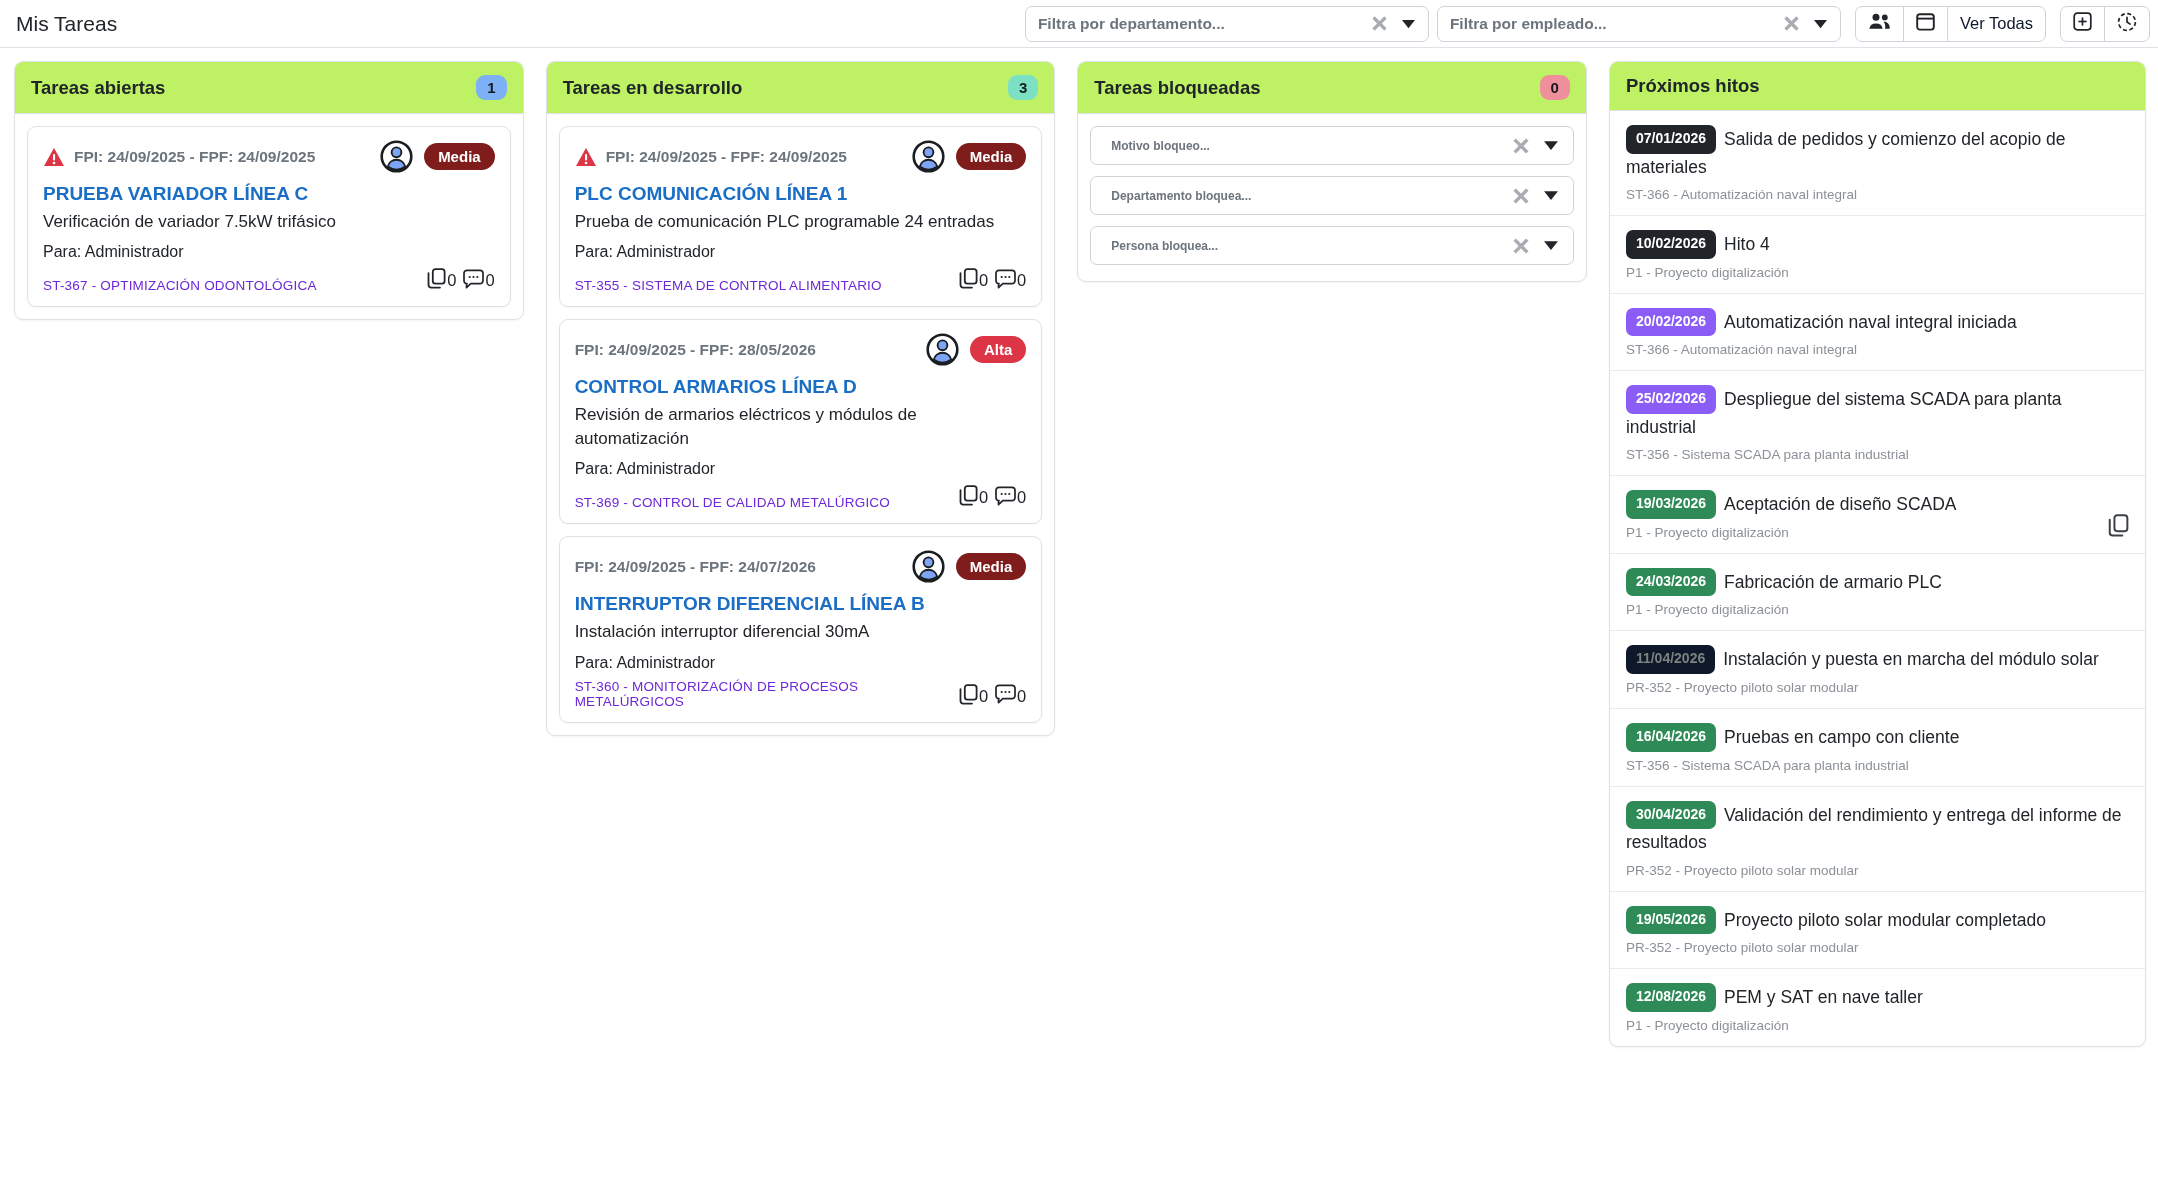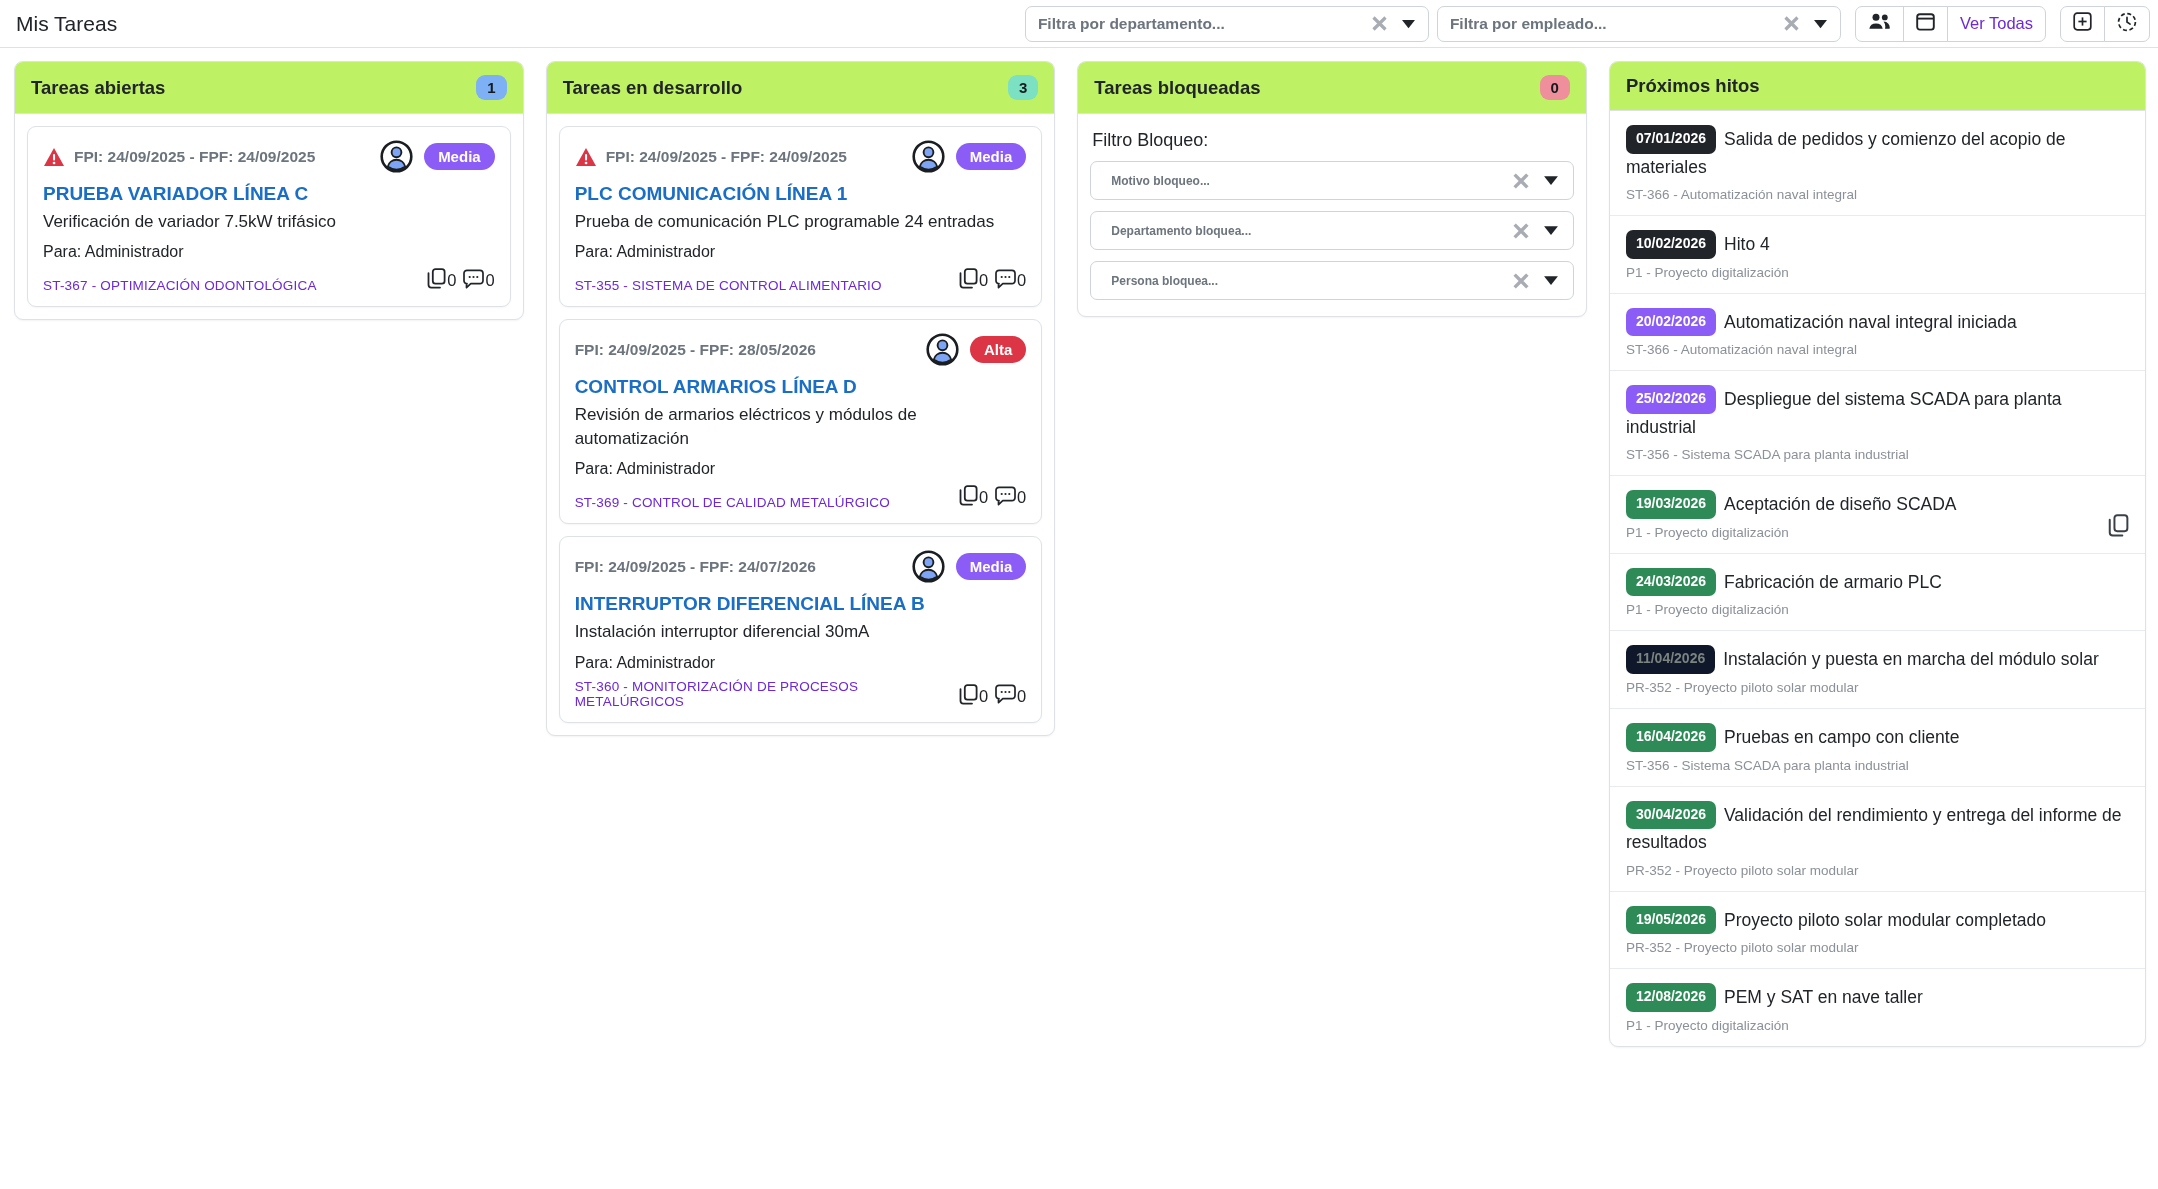--- a/index.html
+++ b/index.html
@@ -32,7 +32,7 @@
   .btn {
     height: 36px; min-width: 42px; border: 1px solid #ced4da; background: #fff;
     display: inline-flex; align-items: center; justify-content: center;
-    padding: 0 12px; font-family: inherit; font-size: 16.5px; color: #6d28d9;
+    padding: 0 12px; font-family: inherit; font-size: 16.5px; color: #0f172a;
     margin-left: -1px; cursor: pointer; border-radius: 0;
   }
   .btn-group .btn:first-child { border-radius: 7px 0 0 7px; margin-left: 0; }

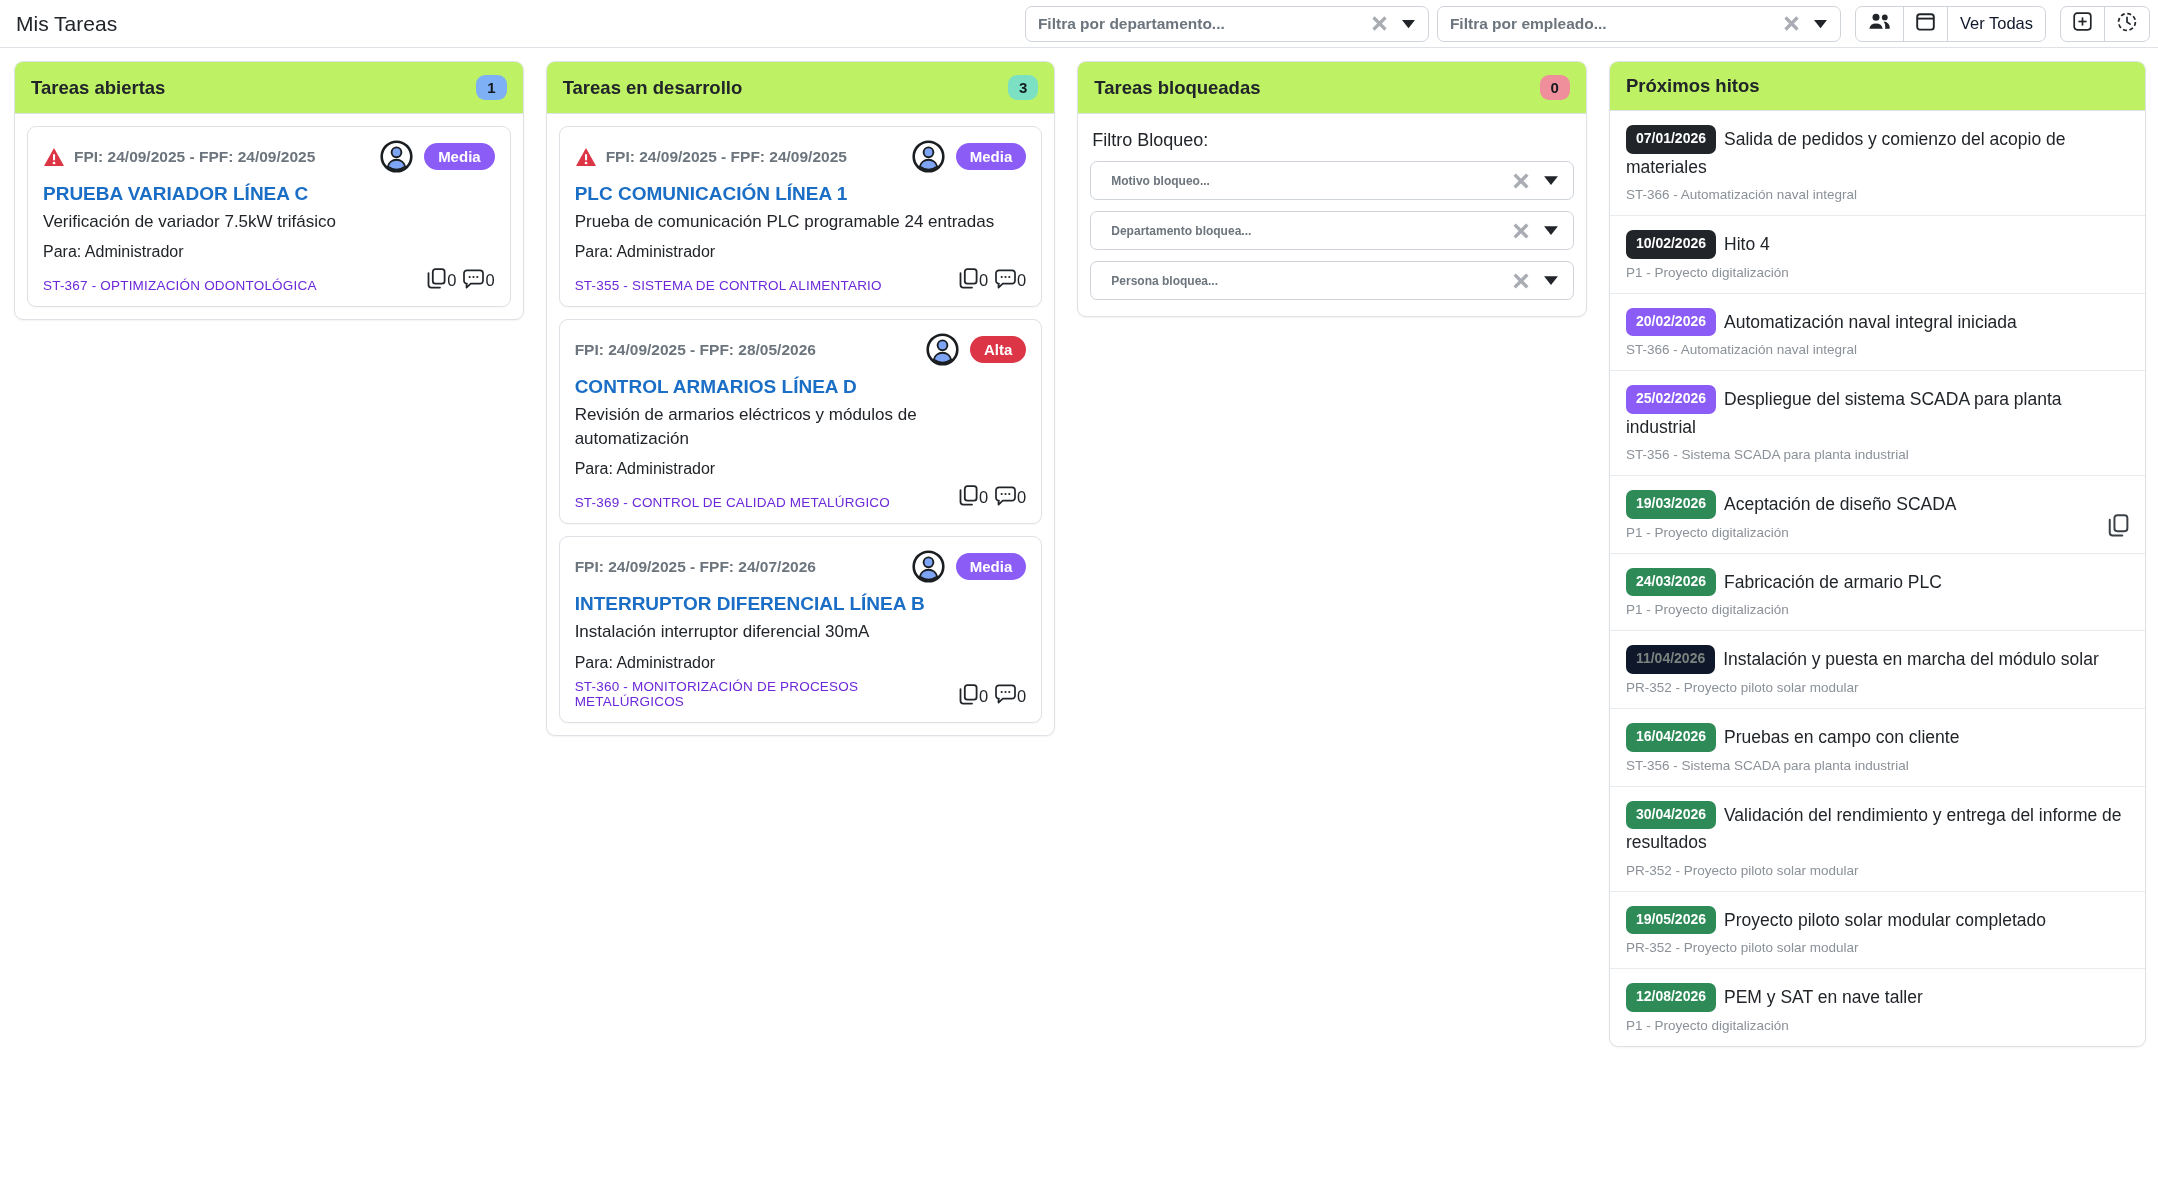--- a/index.html
+++ b/index.html
@@ -383,7 +383,6 @@
       <span class="count-badge red">0</span>
     </div>
     <div class="col-body">
-      <div class="blocked-label">Filtro Bloqueo:</div>
 
       <div class="blocked-select">
         <span class="filter-placeholder">Motivo bloqueo...</span>

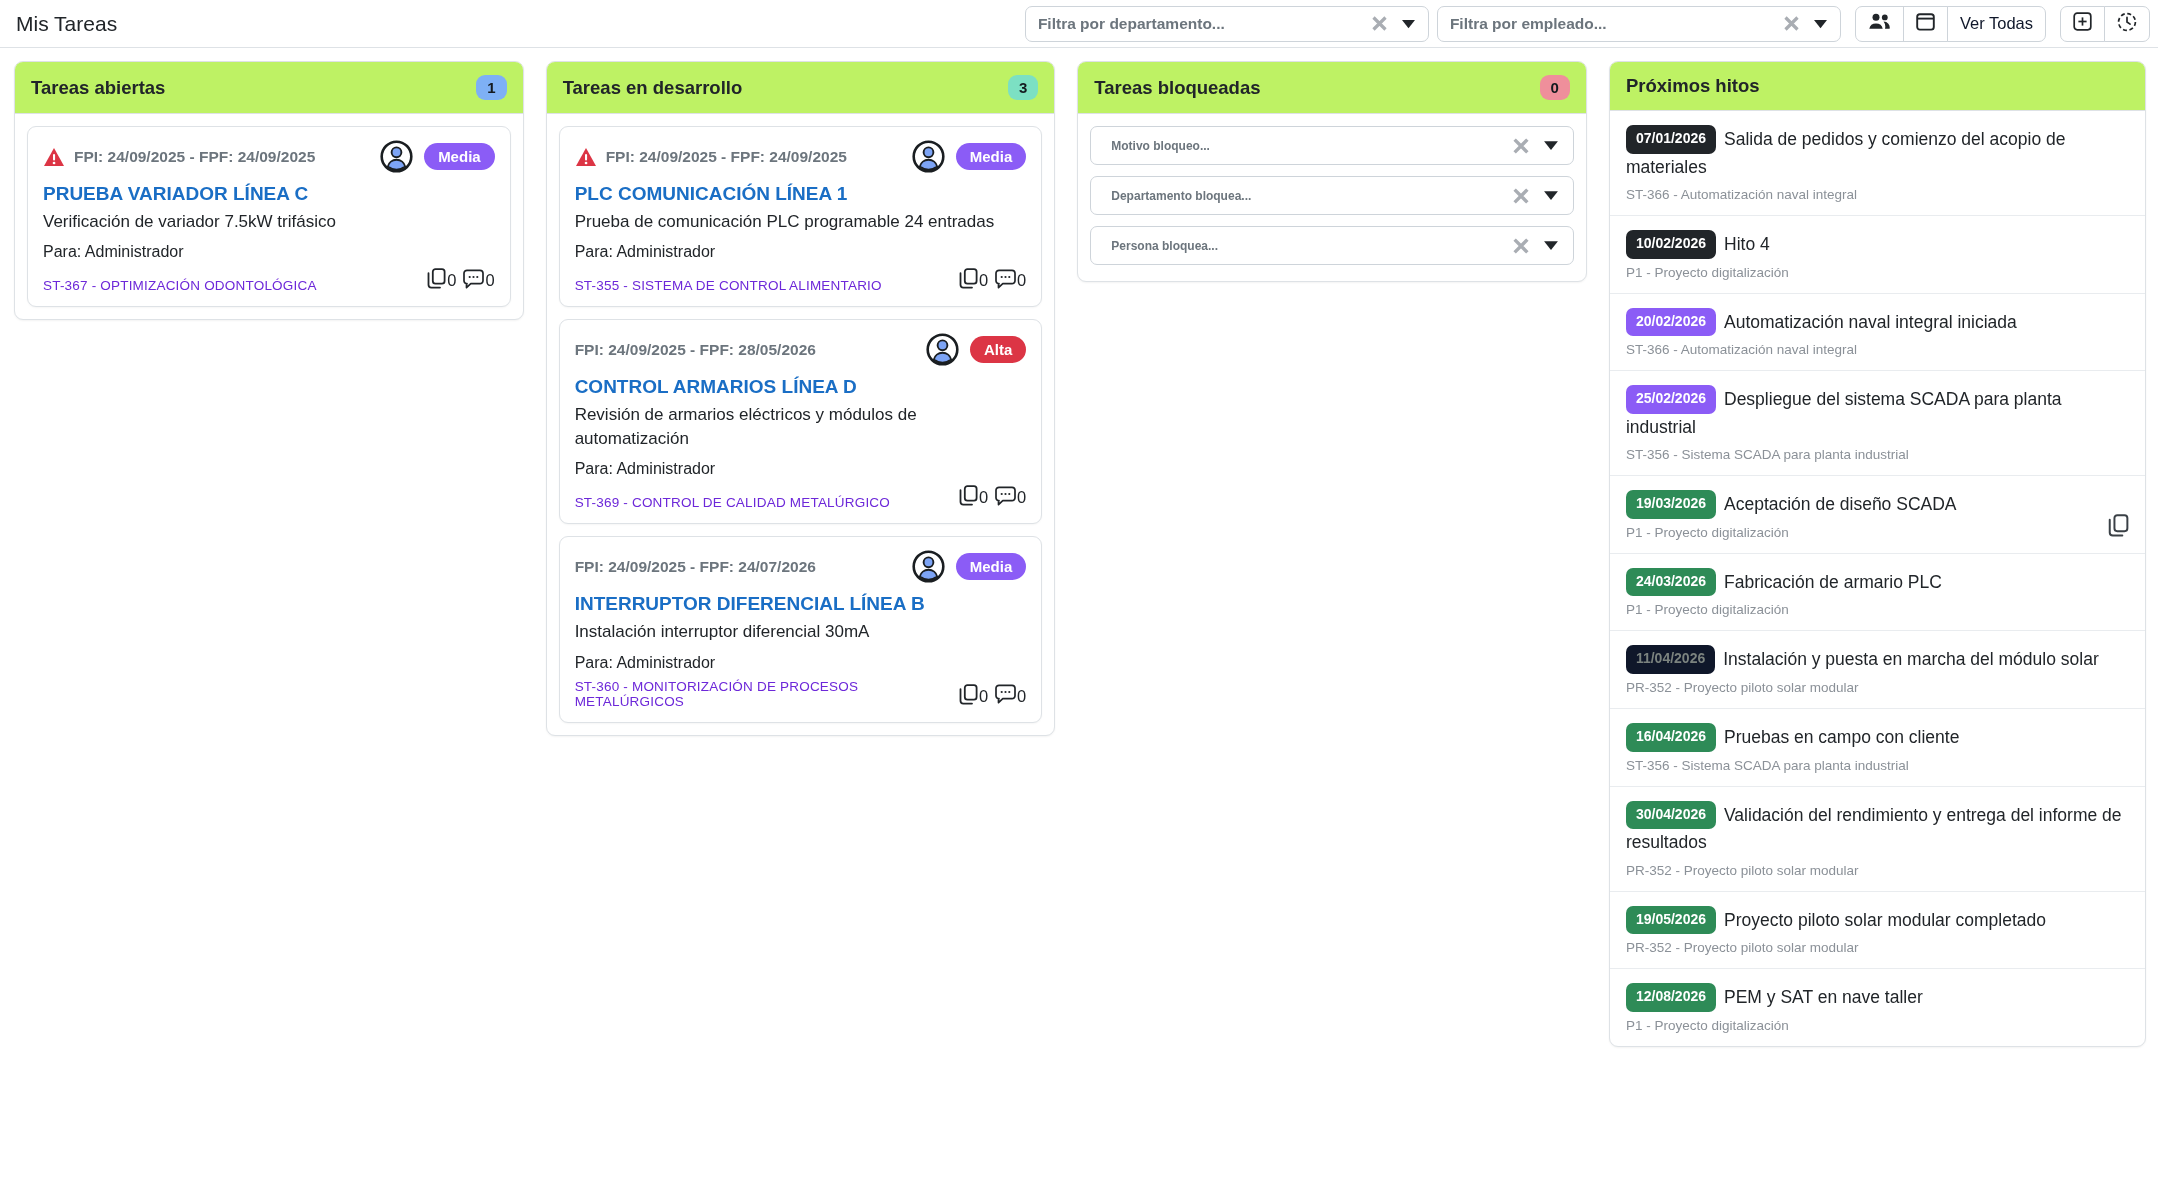--- a/index.html
+++ b/index.html
@@ -75,7 +75,7 @@
     border-radius: 50px; padding: 5px 14px; color: #fff;
     font-weight: 700; font-size: 15px; white-space: nowrap;
   }
-  .priority[data-variant="media"] { background: #8b5cf6; }
+  .priority[data-variant="media"] { background: #7f1d1d; }
   .priority[data-variant="alta"]  { background: #dc3545; }
   .card-title { color: #1a6ec5; font-weight: 700; font-size: 19px; margin-top: 10px; cursor: pointer; }
   .card-desc { font-size: 17px; margin-top: 5px; line-height: 1.42; color: #212529; }

